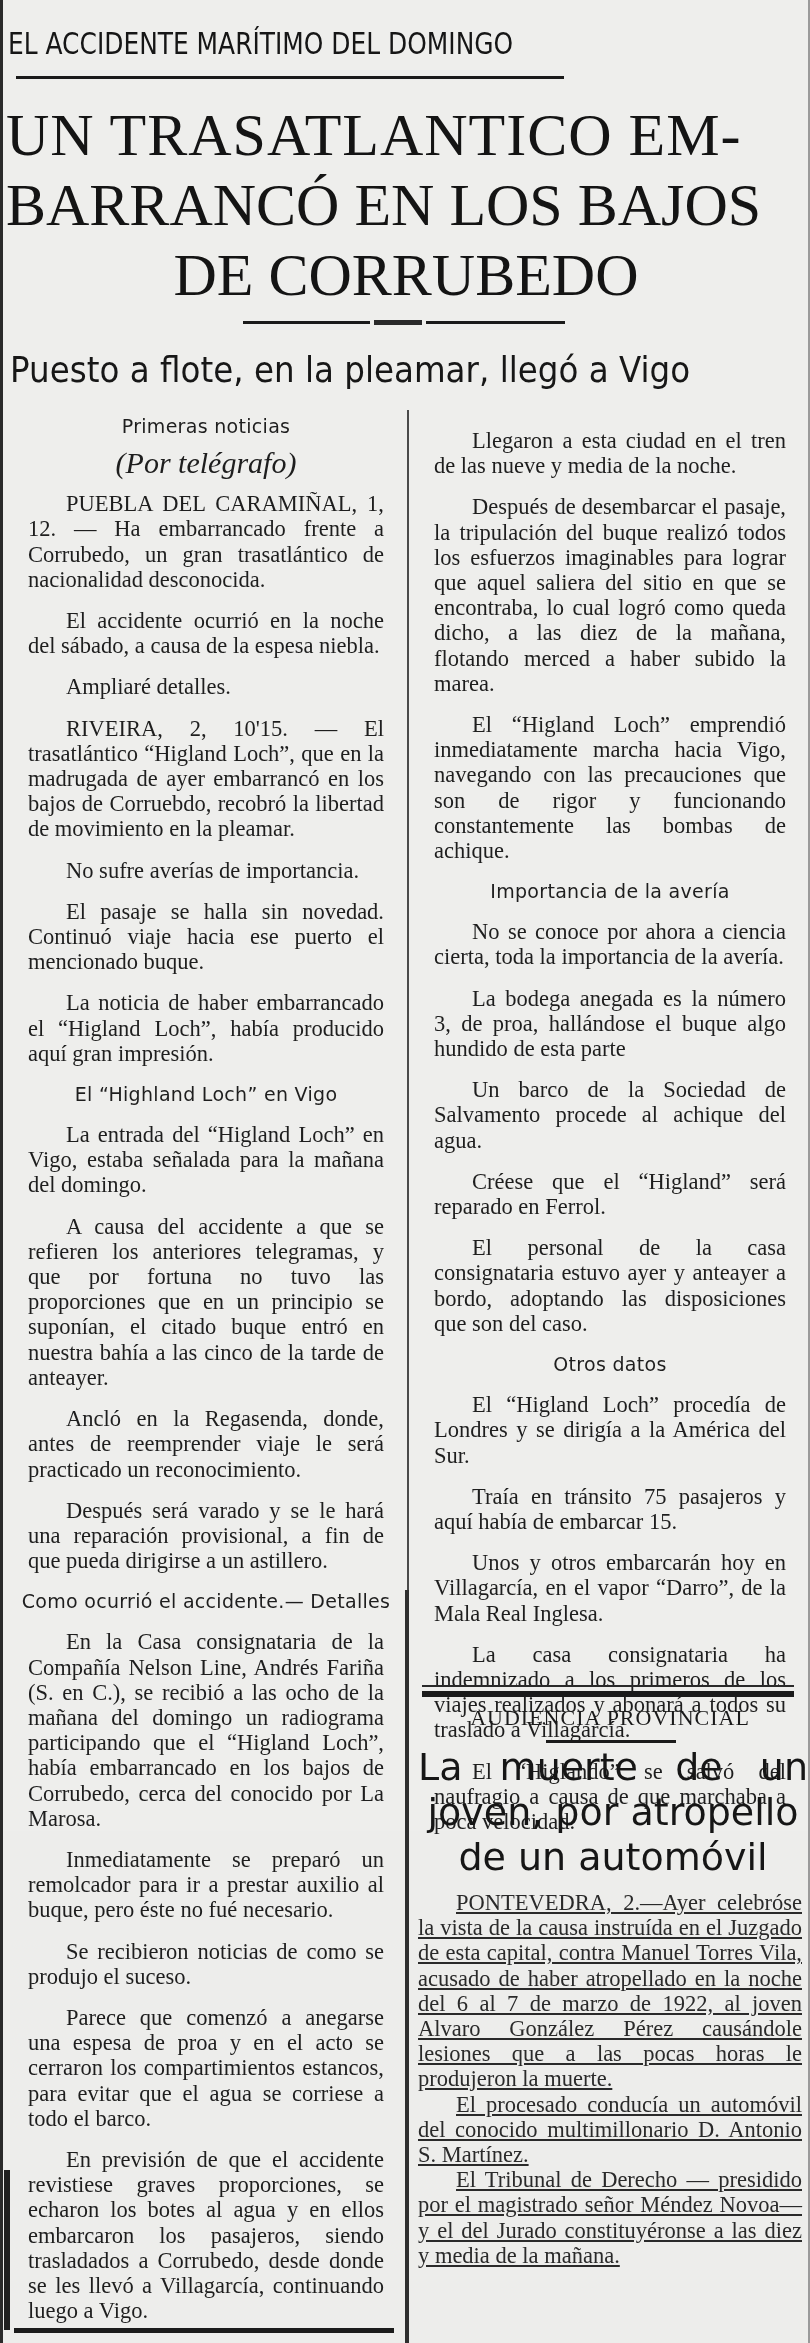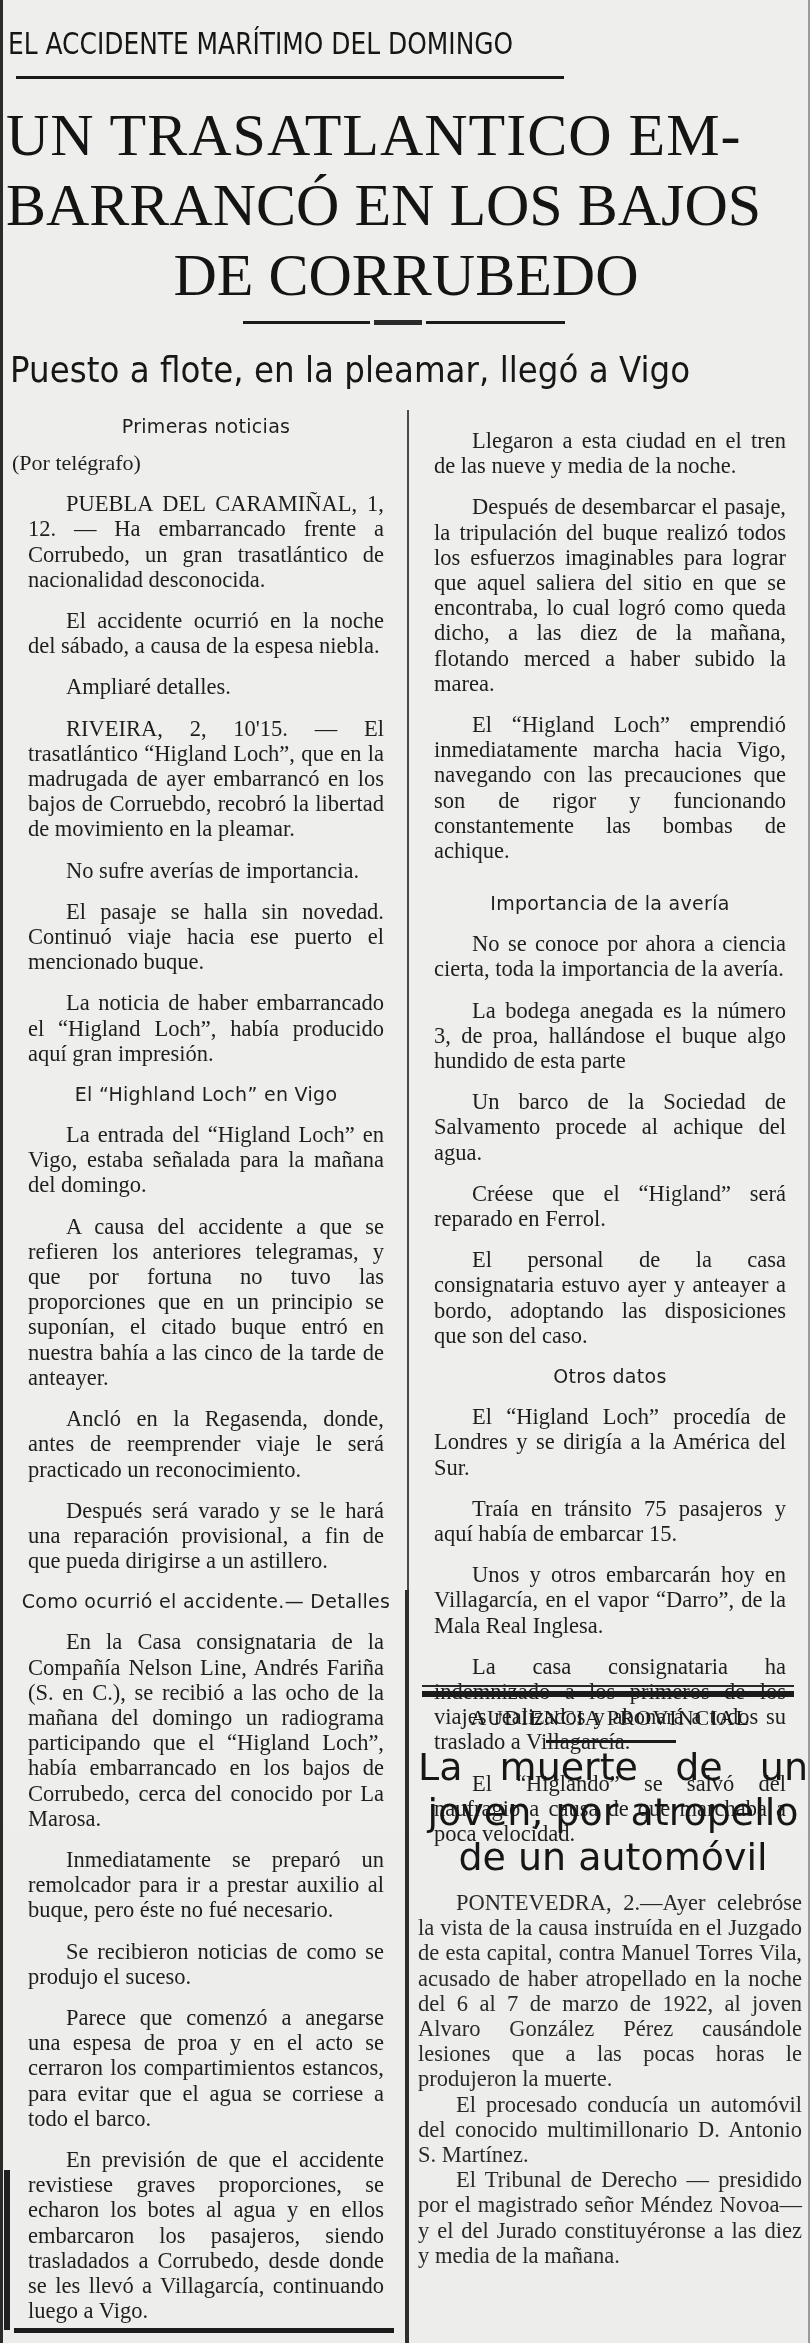--- a/index.html
+++ b/index.html
@@ -57,7 +57,7 @@
     font-weight:normal; font-size:19px; text-align:center; letter-spacing:0.3px;
     margin:4px 0 12px 0; line-height:24px;
   }
-  .col .byline { text-align:left; font-size:22px; margin:0 0 2px 0; }
+  .col .byline { text-align:center; font-style:italic; font-size:30px; margin:0 0 2px 0; }
 
   .col-divider { position:absolute; left:407px; top:410px; width:2px; height:1933px; background:#4a4a4a; }
   .col-divider-thick { position:absolute; left:405px; top:1590px; width:4px; height:753px; background:#2e2e2e; }

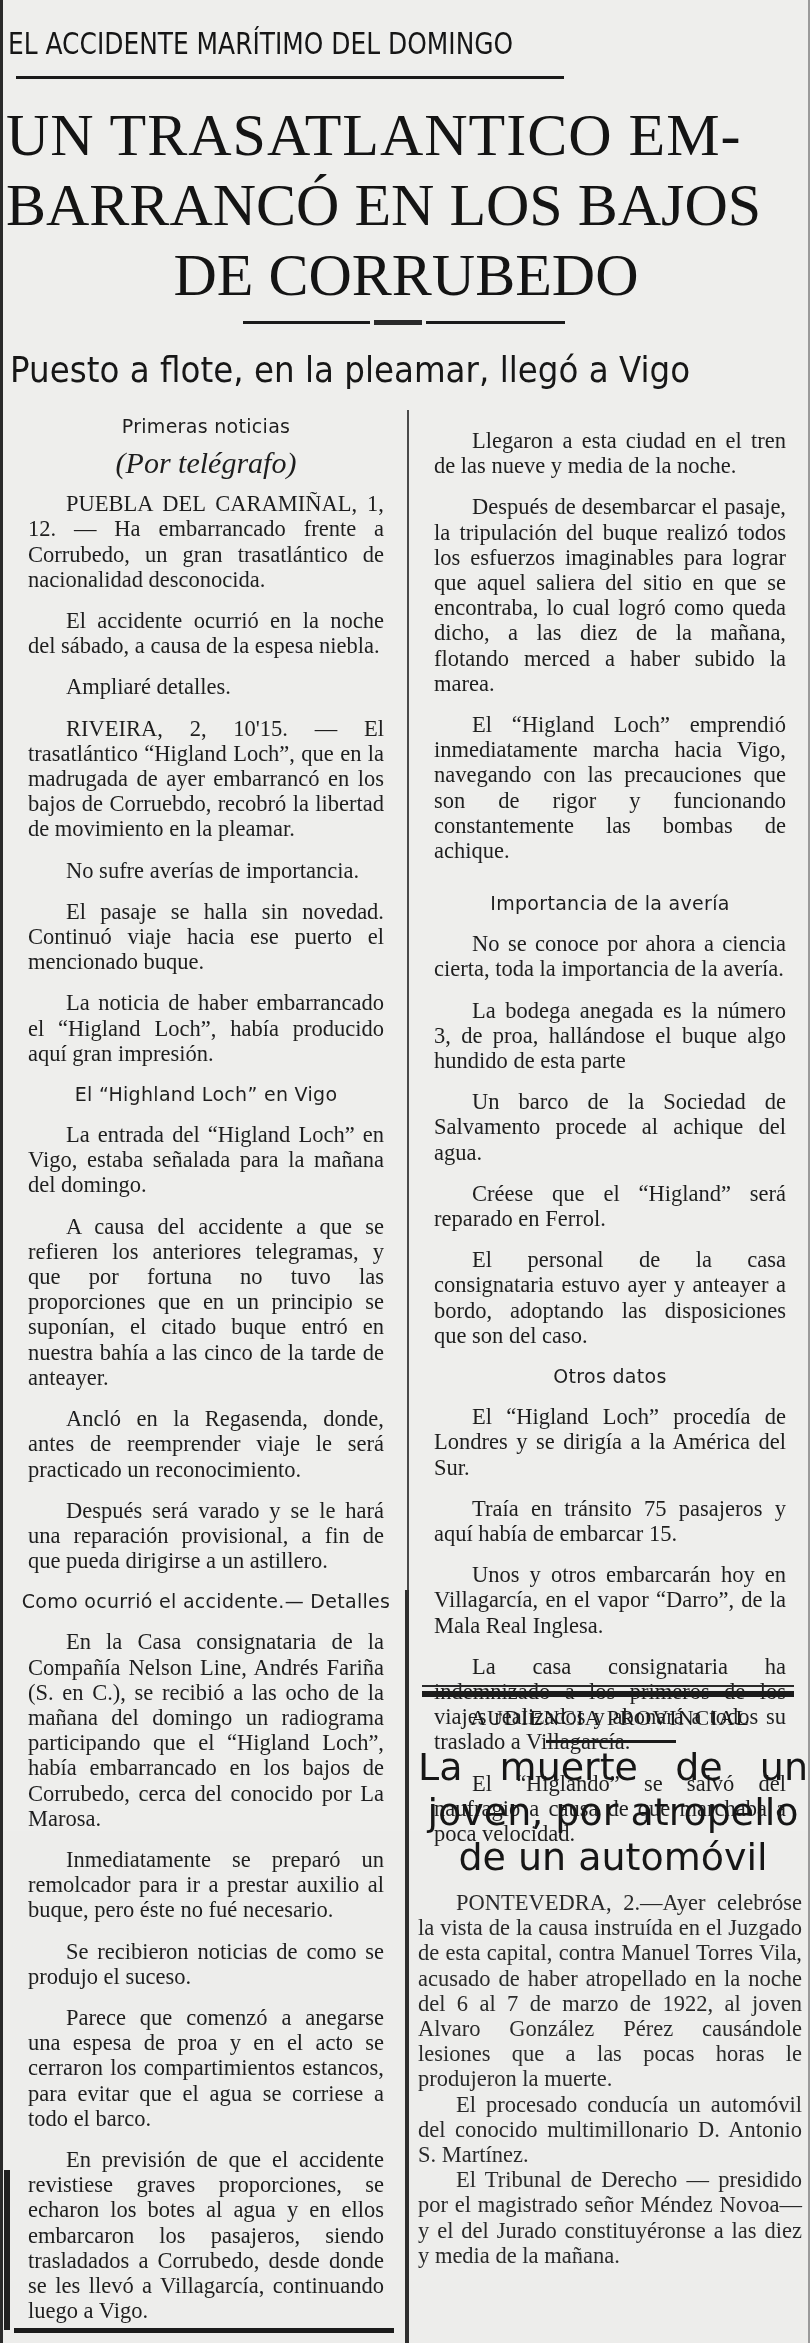--- a/index.html
+++ b/index.html
@@ -143,7 +143,7 @@
     <p>Después de desembarcar el pasaje, la tripulación del buque realizó todos los esfuerzos imaginables para lograr que aquel saliera del sitio en que se encontraba, lo cual logró como queda dicho, a las diez de la mañana, flotando merced a haber subido la marea.</p>
     <p>El “Higland Loch” emprendió inmediatamente marcha hacia Vigo, navegando con las precauciones que son de rigor y funcionando constantemente las bombas de achique.</p>
 
-    <div class="sec" style="margin-top:28px">Importancia de la avería</div>
+    <div class="sec" style="margin-top:16px">Importancia de la avería</div>
     <p>No se conoce por ahora a ciencia cierta, toda la importancia de la avería.</p>
     <p>La bodega anegada es la número 3, de proa, hallándose el buque algo hundido de esta parte</p>
     <p>Un barco de la Sociedad de Salvamento procede al achique del agua.</p>

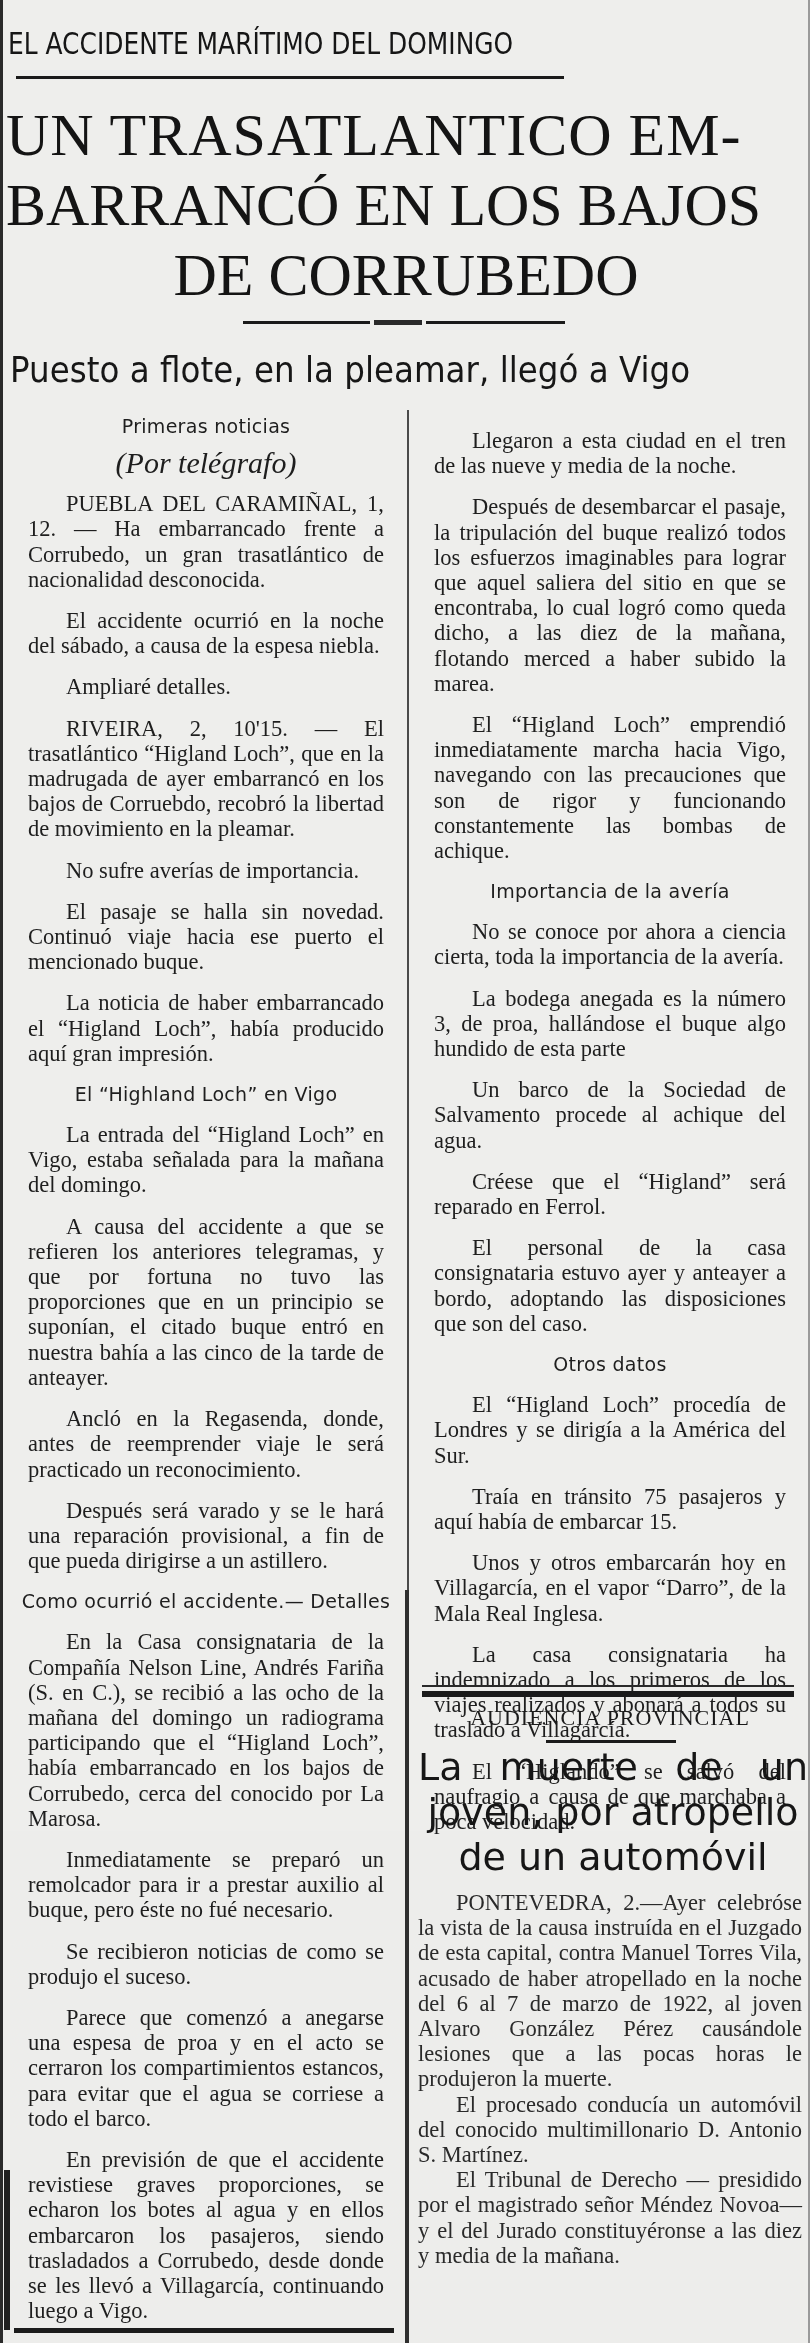--- a/index.html
+++ b/index.html
@@ -83,7 +83,7 @@
   .aud-body {
     position:absolute; left:418px; top:1890px; width:384px;
     font-family:"Liberation Serif", "DejaVu Serif", serif;
-    font-size:22.5px; line-height:25.2px; color:#2a2a2a;
+    font-size:22.5px; line-height:25.2px; color:#2a2a2a;text-decoration:underline;
   }
   .aud-body p { margin:0; text-align:justify; text-indent:38px; }
 </style>

